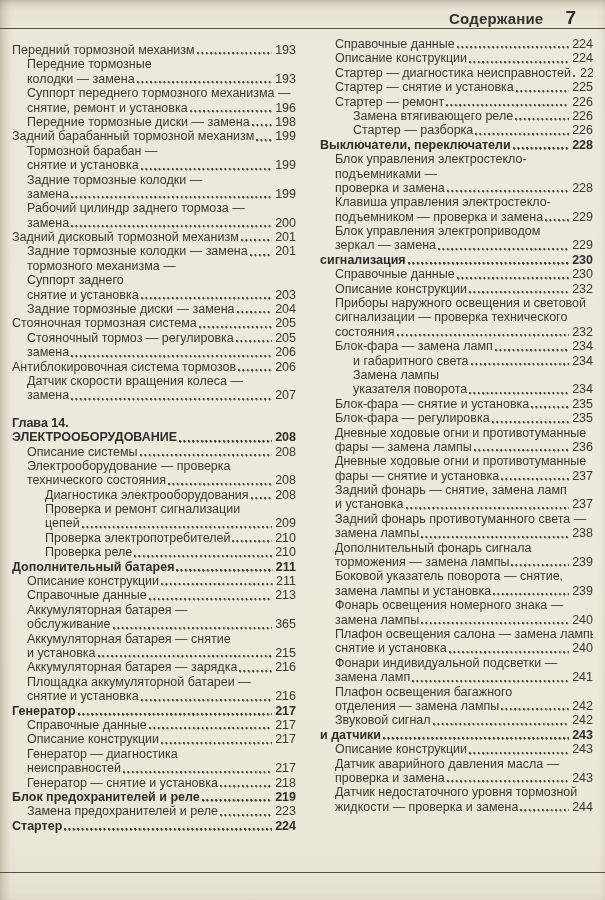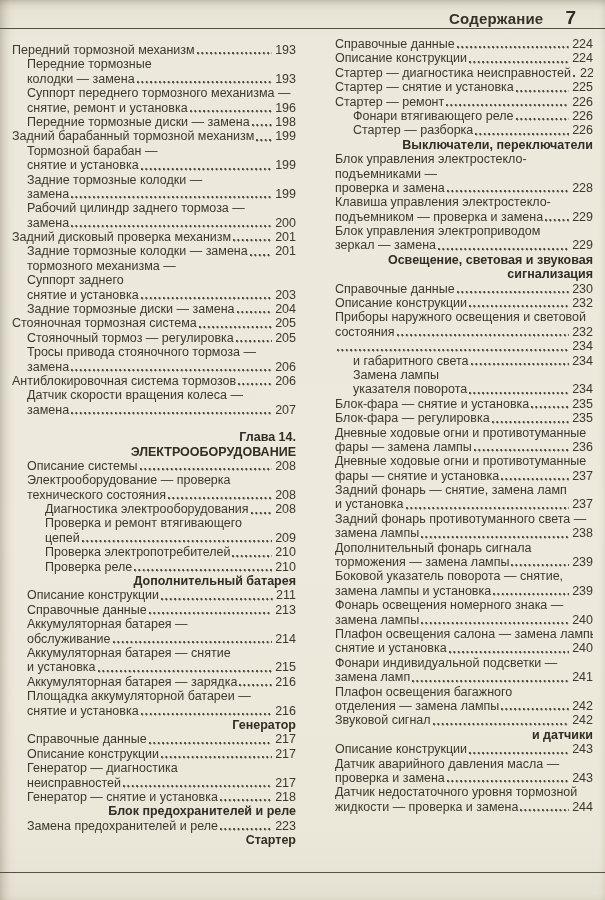--- a/index.html
+++ b/index.html
@@ -390,7 +390,7 @@
     <span class="pg">226</span>
   </div>
         <div class="line lvl2">
-    <span class="t">Фонари втягивающего реле</span>
+    <span class="t">Замена втягивающего реле</span>
     <span class="dots"></span>
     <span class="pg">226</span>
   </div>

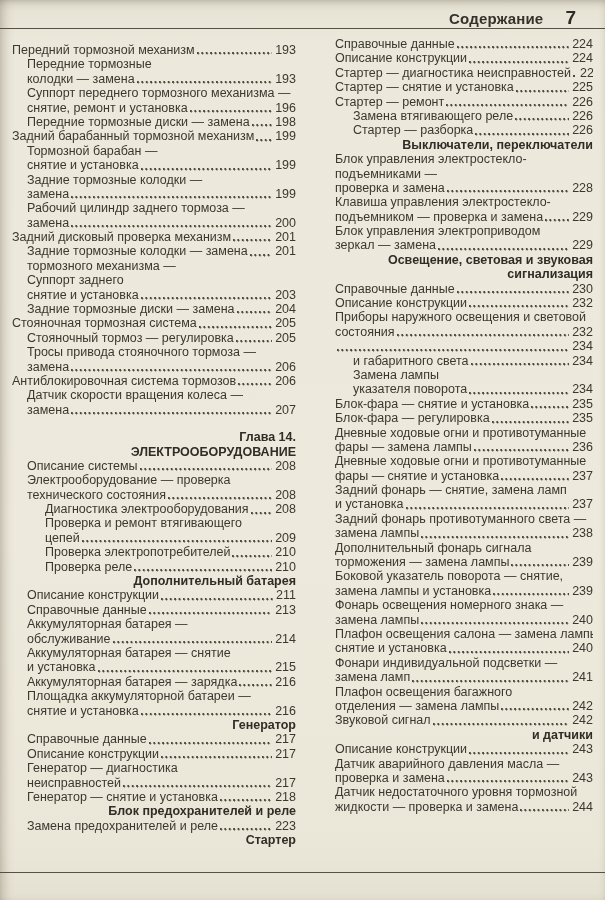--- a/index.html
+++ b/index.html
@@ -82,7 +82,7 @@
   }
   .lvl1 { padding-left: 15px; }
   .lvl2 { padding-left: 33px; }
-  .b { font-weight: bold; color: #2f2d26; flex-direction: column; }
+  .b { font-weight: bold; color: #2f2d26; }
   .b .dots {
     background-image: radial-gradient(circle at 1.1px 1.1px, #403c32 1.05px, rgba(0,0,0,0) 1.3px);
   }

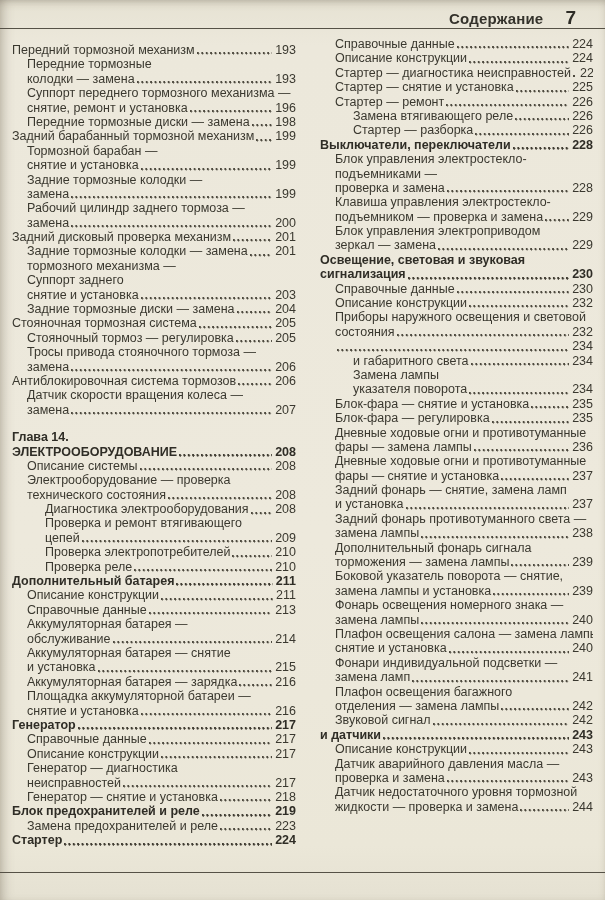--- a/index.html
+++ b/index.html
@@ -163,7 +163,7 @@
     <span class="pg">200</span>
   </div>
         <div class="line lvl0">
-    <span class="t">Задний дисковый проверка механизм</span>
+    <span class="t">Задний дисковый тормозной механизм</span>
     <span class="dots"></span>
     <span class="pg">201</span>
   </div>

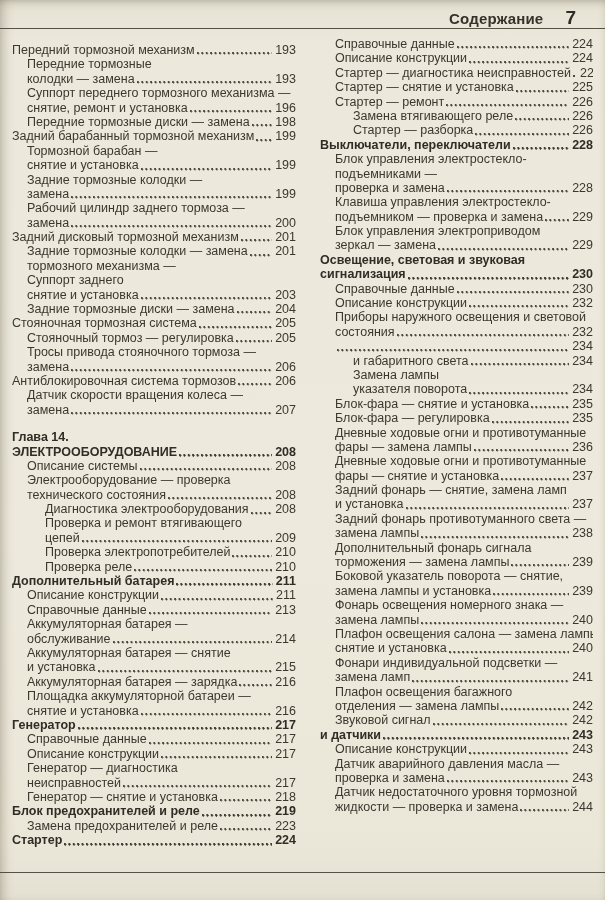--- a/index.html
+++ b/index.html
@@ -436,10 +436,6 @@
     <span class="pg">229</span>
   </div>
         <div class="line lvl0 b">
-    <span class="t">Освещение, световая и звуковая</span>
-
-  </div>
-        <div class="line lvl0 b">
     <span class="t">сигнализация</span>
     <span class="dots"></span>
     <span class="pg">230</span>

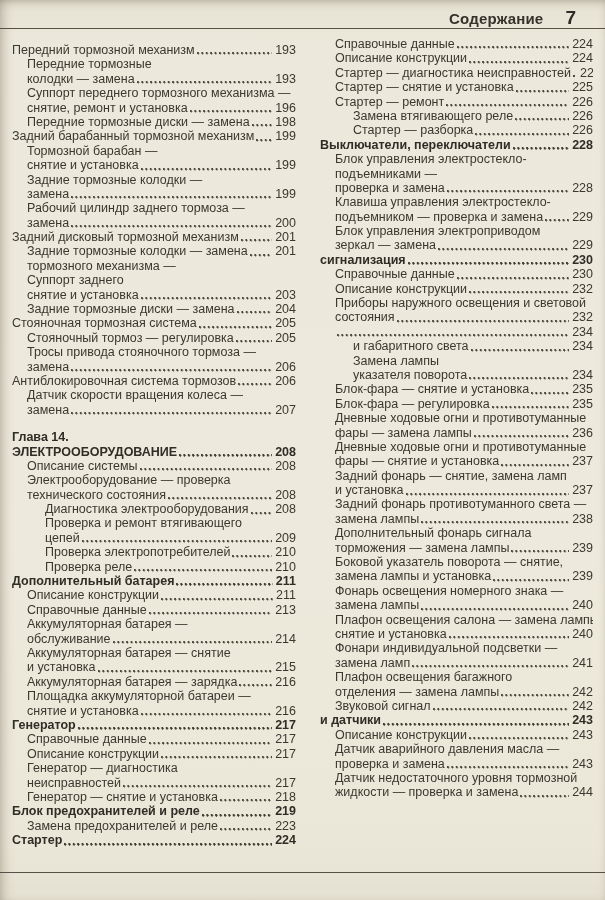--- a/index.html
+++ b/index.html
@@ -455,6 +455,10 @@
 
   </div>
         <div class="line lvl1">
+    <span class="t">сигнализации — проверка технического</span>
+
+  </div>
+        <div class="line lvl1">
     <span class="t">состояния</span>
     <span class="dots"></span>
     <span class="pg">232</span>

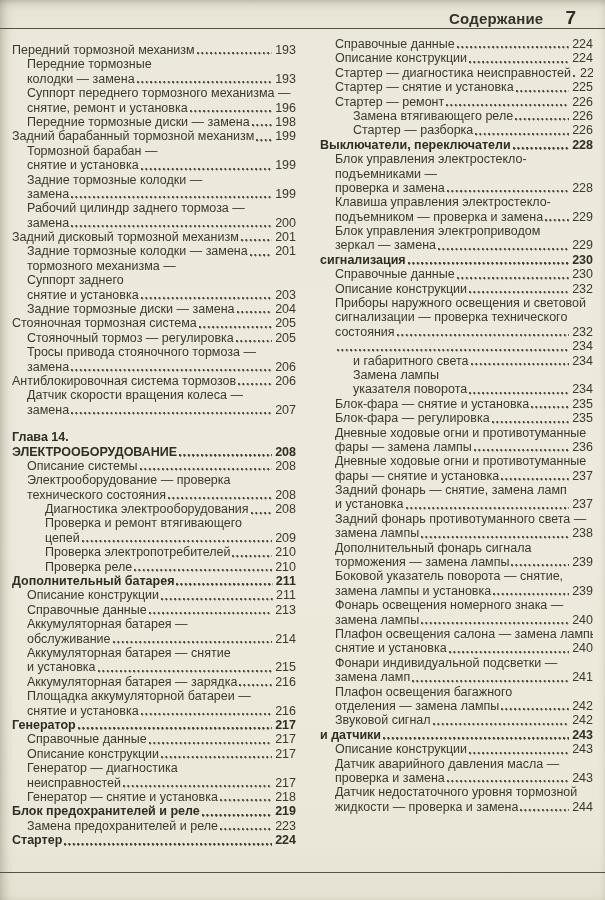--- a/index.html
+++ b/index.html
@@ -201,10 +201,6 @@
     <span class="pg">205</span>
   </div>
         <div class="line lvl1">
-    <span class="t">Тросы привода стояночного тормоза —</span>
-
-  </div>
-        <div class="line lvl1">
     <span class="t">замена</span>
     <span class="dots"></span>
     <span class="pg">206</span>

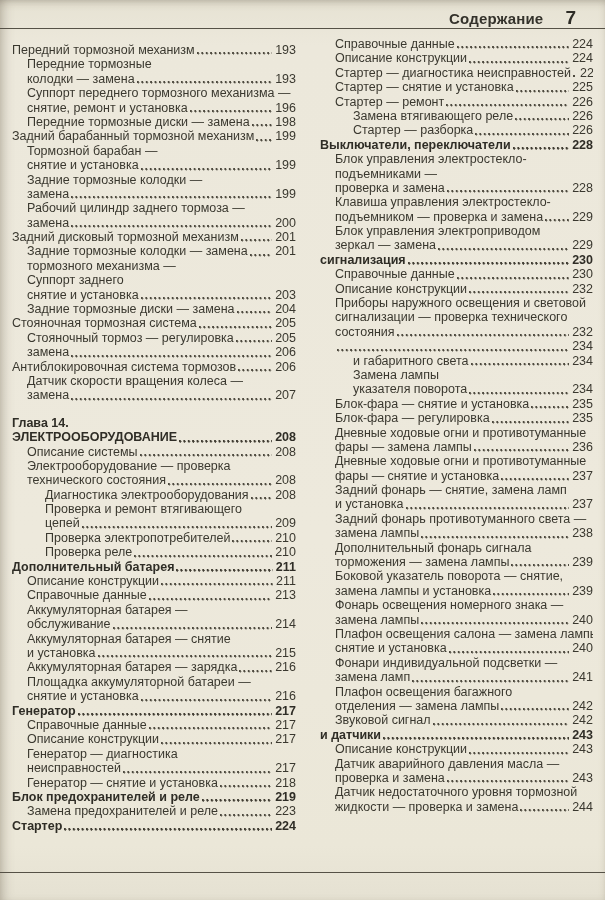--- a/index.html
+++ b/index.html
@@ -460,6 +460,7 @@
     <span class="pg">232</span>
   </div>
         <div class="line lvl1">
+    <span class="t">Блок-фара — замена ламп</span>
     <span class="dots"></span>
     <span class="pg">234</span>
   </div>

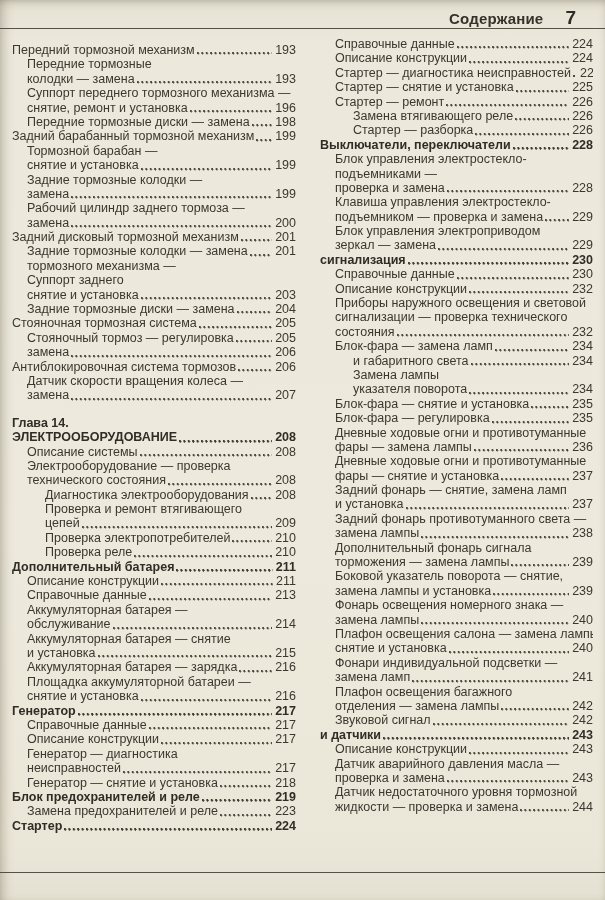--- a/index.html
+++ b/index.html
@@ -249,7 +249,7 @@
     <span class="pg">208</span>
   </div>
         <div class="line lvl2">
-    <span class="t">Проверка и ремонт втягивающего</span>
+    <span class="t">Проверка и ремонт сигнализации</span>
 
   </div>
         <div class="line lvl2">

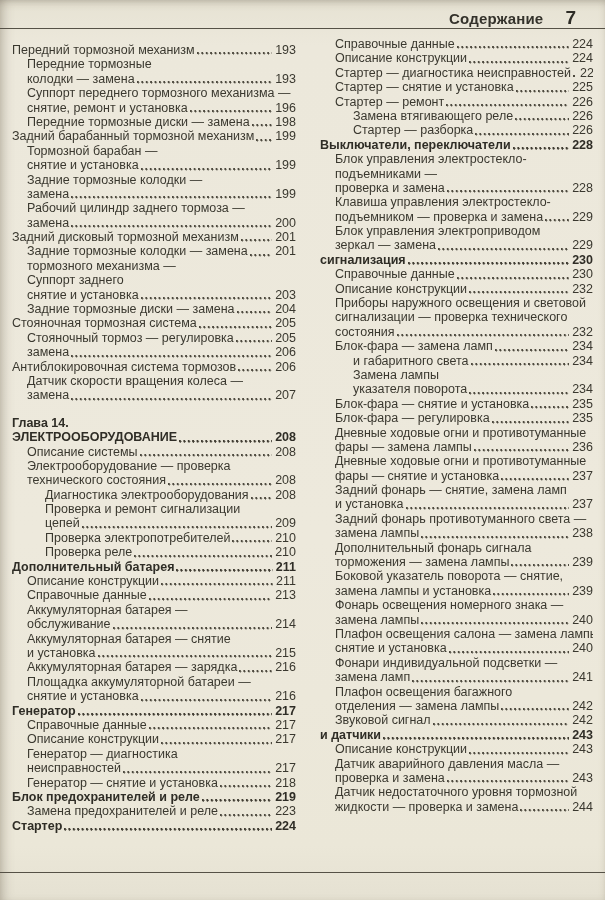--- a/index.html
+++ b/index.html
@@ -289,7 +289,7 @@
         <div class="line lvl1">
     <span class="t">обслуживание</span>
     <span class="dots"></span>
-    <span class="pg">214</span>
+    <span class="pg">365</span>
   </div>
         <div class="line lvl1">
     <span class="t">Аккумуляторная батарея — снятие</span>

